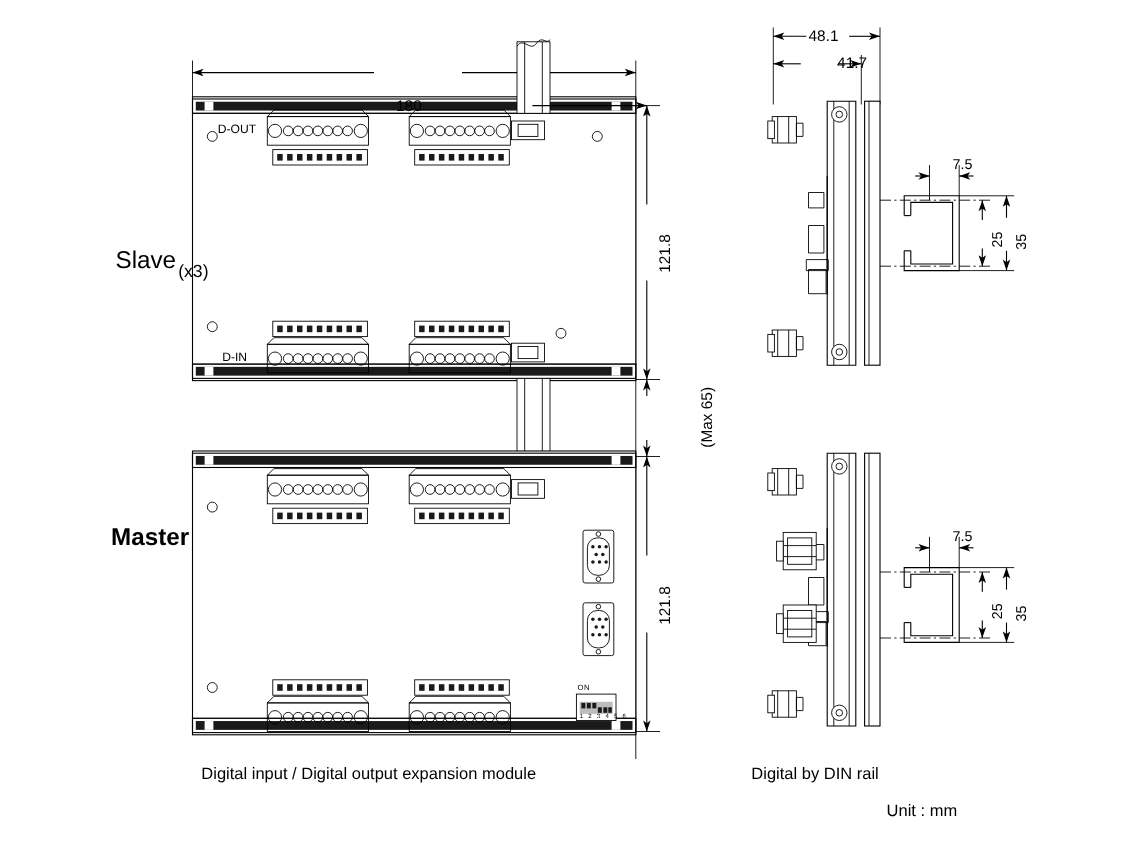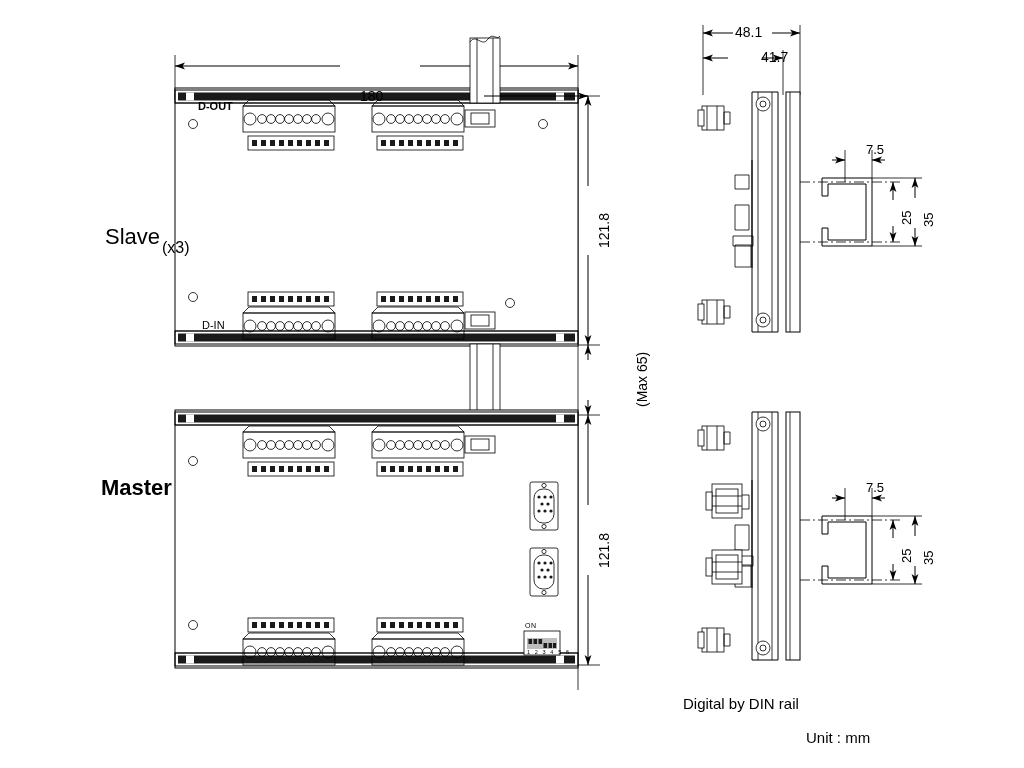--- a/index.html
+++ b/index.html
@@ -552,7 +552,7 @@
 <div class="lbl mid" style="left:126px;top:239px;">(x3)</div>
 <div class="lbl big" style="left:101px;top:475px;font-weight:bold;">Master</div>
 
-<div class="lbl" style="left:198px;top:100px;font-size:11px;font-weight:bold;">D-OUT</div>
+<div class="lbl" style="left:198px;top:112px;font-size:11px;">D-OUT</div>
 <div class="lbl" style="left:202px;top:319px;font-size:11px;">D-IN</div>
 <div class="lbl" style="left:525px;top:622px;font-size:7px;letter-spacing:0.5px;">ON</div>
 <div class="lbl" style="left:527px;top:649px;font-size:5.5px;letter-spacing:1.6px;">1 2 3 4 5 6</div>

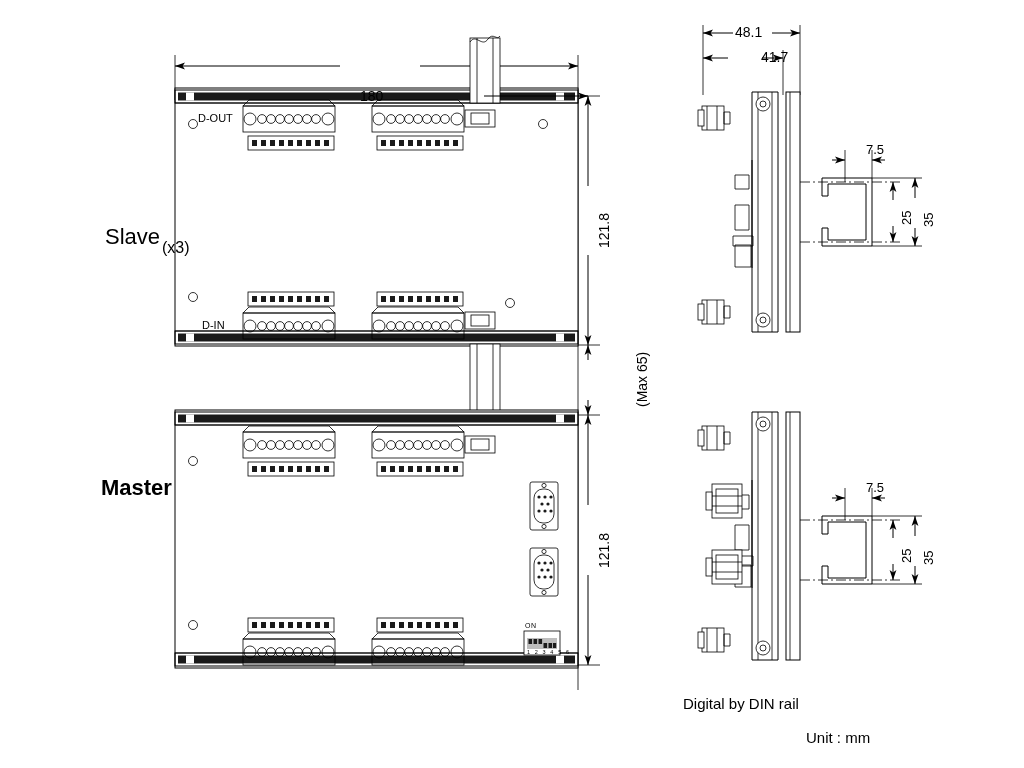--- a/index.html
+++ b/index.html
@@ -574,6 +574,7 @@
 <div class="lbl dim-sm vert" style="left:899px;top:563px;transform:rotate(-90deg);">25</div>
 <div class="lbl dim-sm vert" style="left:921px;top:565px;transform:rotate(-90deg);">35</div>
 
+<div class="lbl cap" style="left:183px;top:695px;">Digital input / Digital output expansion module</div>
 <div class="lbl cap" style="left:683px;top:695px;">Digital by DIN rail</div>
 <div class="lbl cap" style="left:806px;top:729px;">Unit : mm</div>
 

